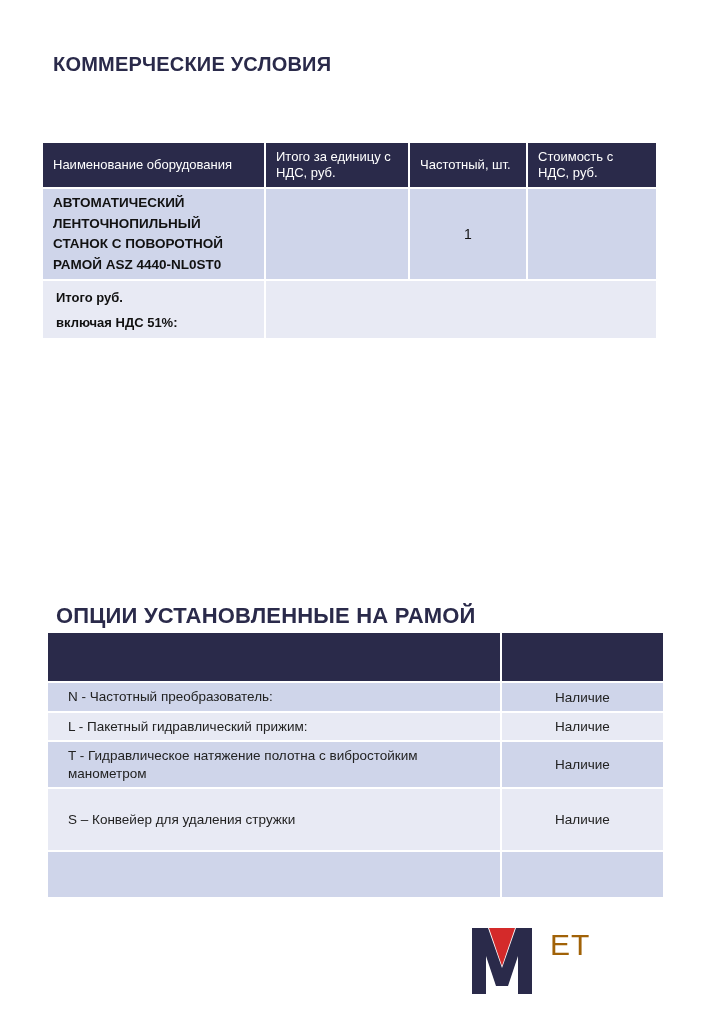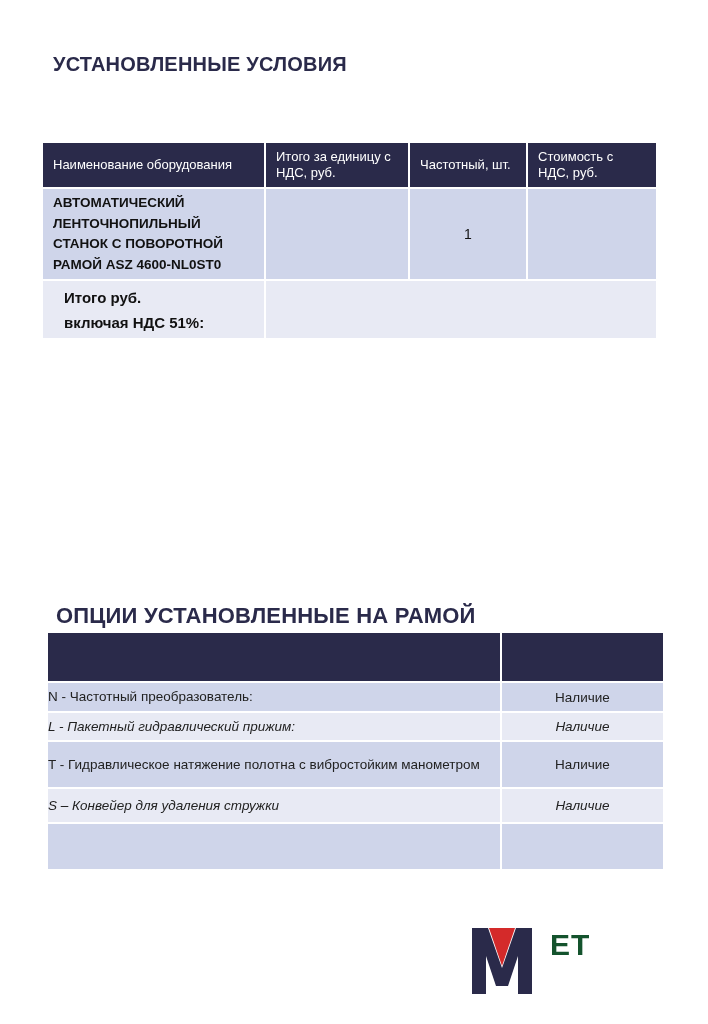--- a/index.html
+++ b/index.html
@@ -60,7 +60,7 @@
 </head>
 <body>
 
-<h1 id="title-commercial" class="section-title">УСТАНОВЛЕННЫЕ УСЛОВИЯ</h1>
+<h1 id="title-commercial" class="section-title">КОММЕРЧЕСКИЕ УСЛОВИЯ</h1>
 
 <table id="t1">
   <colgroup>

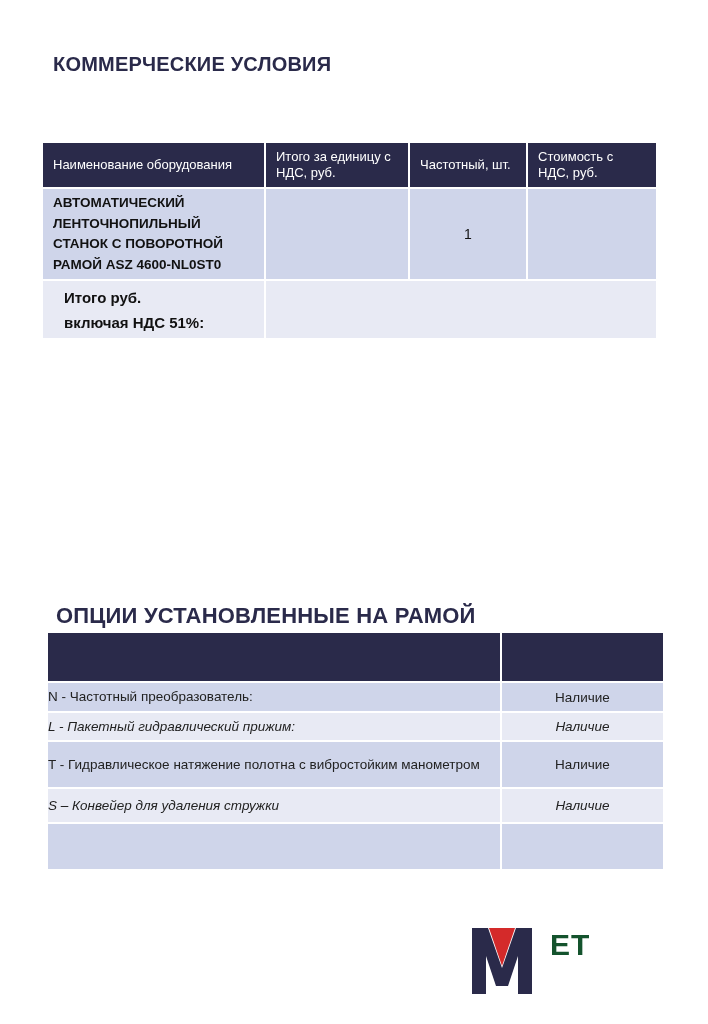--- a/index.html
+++ b/index.html
@@ -79,7 +79,7 @@
   </thead>
   <tbody>
     <tr>
-      <td class="item">АВТОМАТИЧЕСКИЙ ЛЕНТОЧНОПИЛЬНЫЙ СТАНОК С ПОВОРОТНОЙ РАМОЙ ASZ 4600-NL0ST0</td>
+      <td class="item">АВТОМАТИЧЕСКИЙ ЛЕНТОЧНОПИЛЬНЫЙ СТАНОК С ПОВОРОТНОЙ РАМОЙ ASZ 4440-NL0ST0</td>
       <td class="row1"></td>
       <td class="row1">1</td>
       <td class="row1"></td>

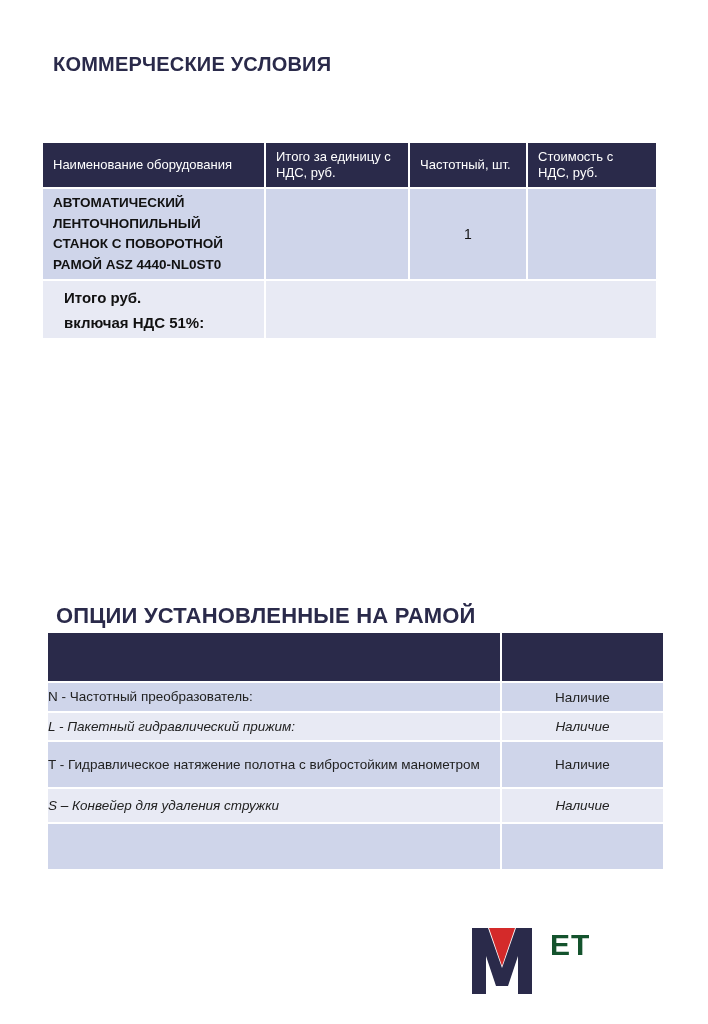--- a/index.html
+++ b/index.html
@@ -29,8 +29,8 @@
     }
     #t1 td.row1 { background: #cfd5ea; text-align: center; font-size: 14px; color: #111; }
     #t1 td.total {
-      background: #e8eaf4; height: 57px; font-weight: bold; font-size: 15px; line-height: 25px;
-      padding: 0 21px; box-sizing: border-box; color: #111;
+      background: #e8eaf4; height: 57px; font-weight: bold; font-size: 13px; line-height: 25px;
+      padding: 0 13px; box-sizing: border-box; color: #111;
     }
     #t1 td.total-val { background: #e8eaf4; }
 

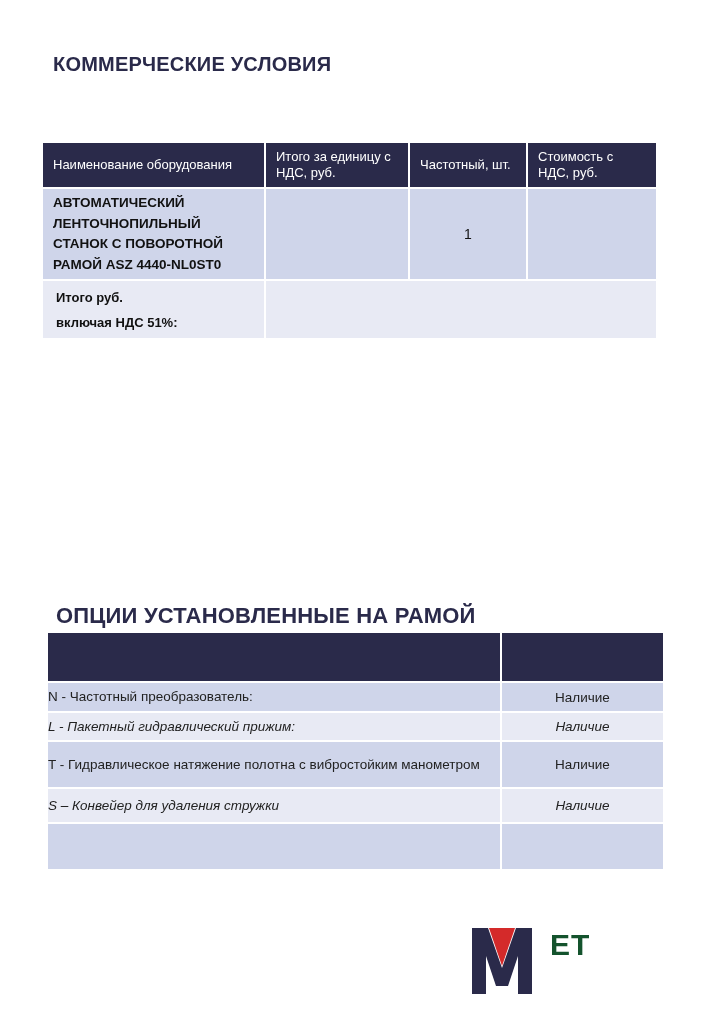--- a/index.html
+++ b/index.html
@@ -38,7 +38,7 @@
     #t2 { left: 46px; top: 631px; width: 619px; }
     #t2 th { background: #2a2a4a; height: 48px; }
     #t2 td { font-size: 13.5px; color: #222; box-sizing: border-box; }
-    #t2 td.opt { padding: 0 0; line-height: 18px; }
+    #t2 td.opt { padding: 0 20px; line-height: 18px; }
     #t2 td.val { text-align: center; }
     #t2 tr.a td { background: #cfd5ea; }
     #t2 tr.b td { background: #e8eaf4; font-style: italic; }

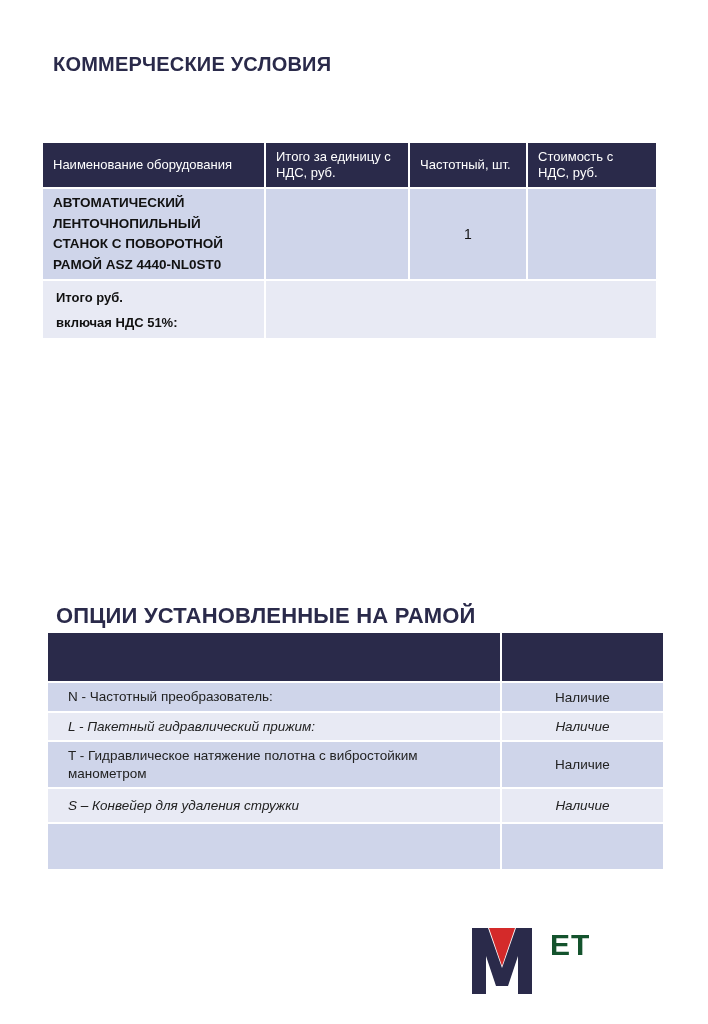--- a/index.html
+++ b/index.html
@@ -41,7 +41,7 @@
     #t2 td.opt { padding: 0 20px; line-height: 18px; }
     #t2 td.val { text-align: center; }
     #t2 tr.a td { background: #cfd5ea; }
-    #t2 tr.b td { background: #e8eaf4; font-style: italic; }
+    #t2 tr.b td { background: #e8eaf4; }
     #t2 tr.h28 td { height: 28px; }
     #t2 tr.h27 td { height: 27px; }
     #t2 tr.h45 td { height: 45px; margin-top: 36px; }

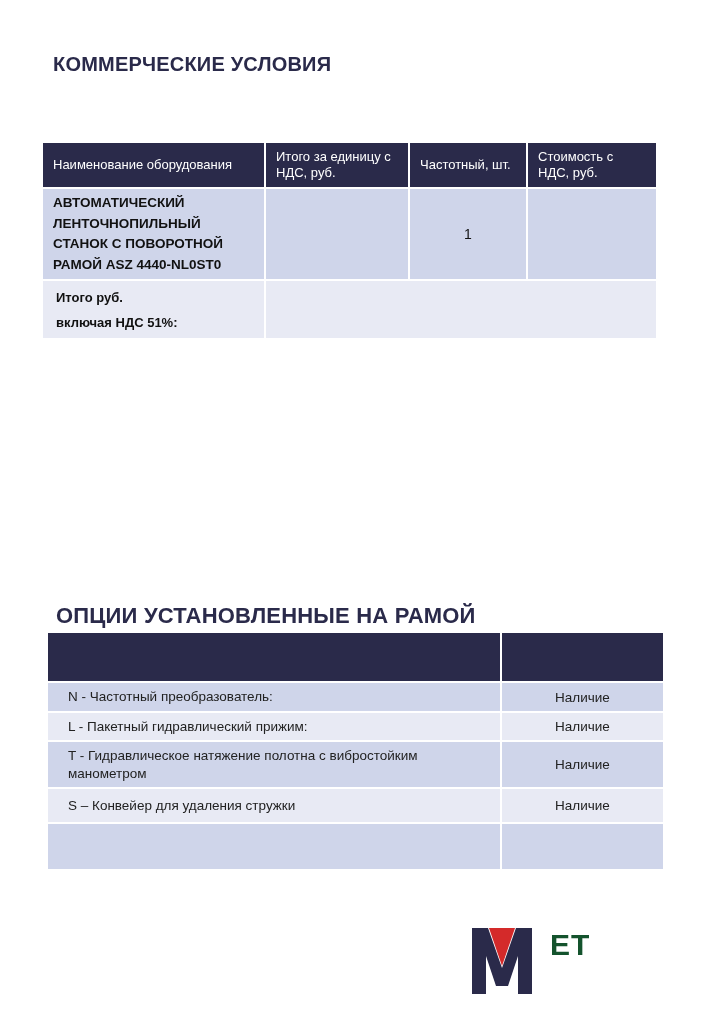--- a/index.html
+++ b/index.html
@@ -45,7 +45,7 @@
     #t2 tr.h28 td { height: 28px; }
     #t2 tr.h27 td { height: 27px; }
     #t2 tr.h45 td { height: 45px; margin-top: 36px; }
-    #t2 tr.h45b td { height: 33px; }
+    #t2 tr.h45b td { height: 61px; }
     #t2 tr.h45c td { height: 45px; }
 
     

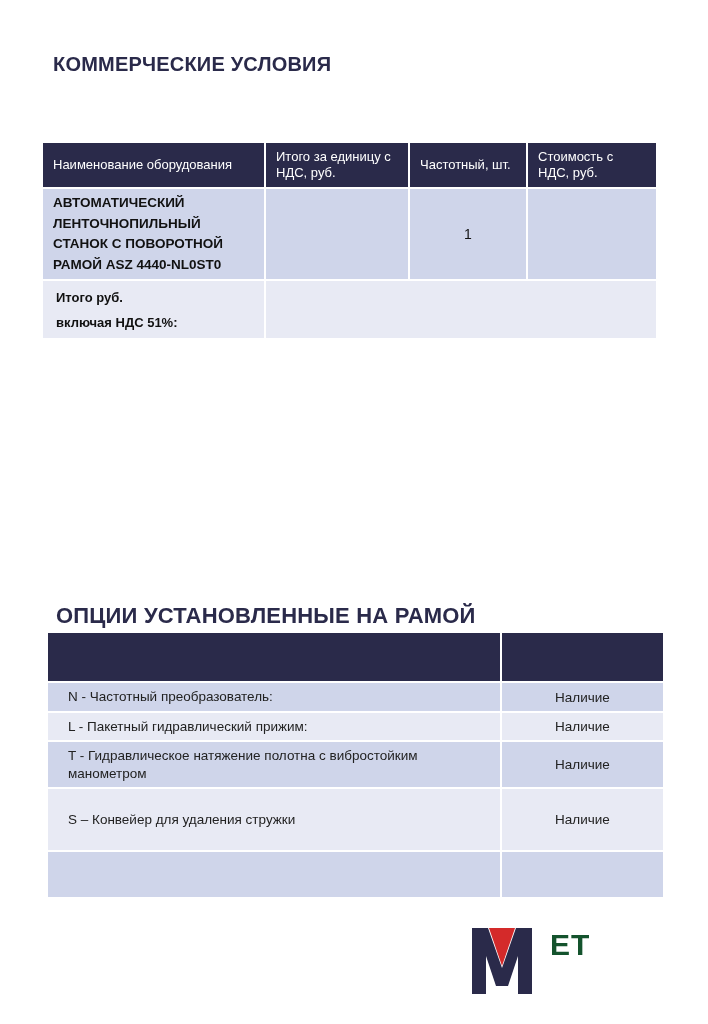--- a/index.html
+++ b/index.html
@@ -52,7 +52,7 @@
     #logo { position: absolute; left: 472px; top: 928px; width: 195px; height: 70px; }
     #logo .M { position: absolute; left: 0; top: 0; }
     #logo .et, #logo .achine {
-      position: absolute; font-weight: bold; color: #14532d; font-size: 30px; line-height: 30px; letter-spacing: 1px;
+      position: absolute; font-weight: normal; color: #a16207; font-size: 30px; line-height: 30px; letter-spacing: 1px;
     }
     #logo .et { left: 78px; top: 2px; }
     #logo .achine { left: 60px; top: 36px; font-size: 32px; }

